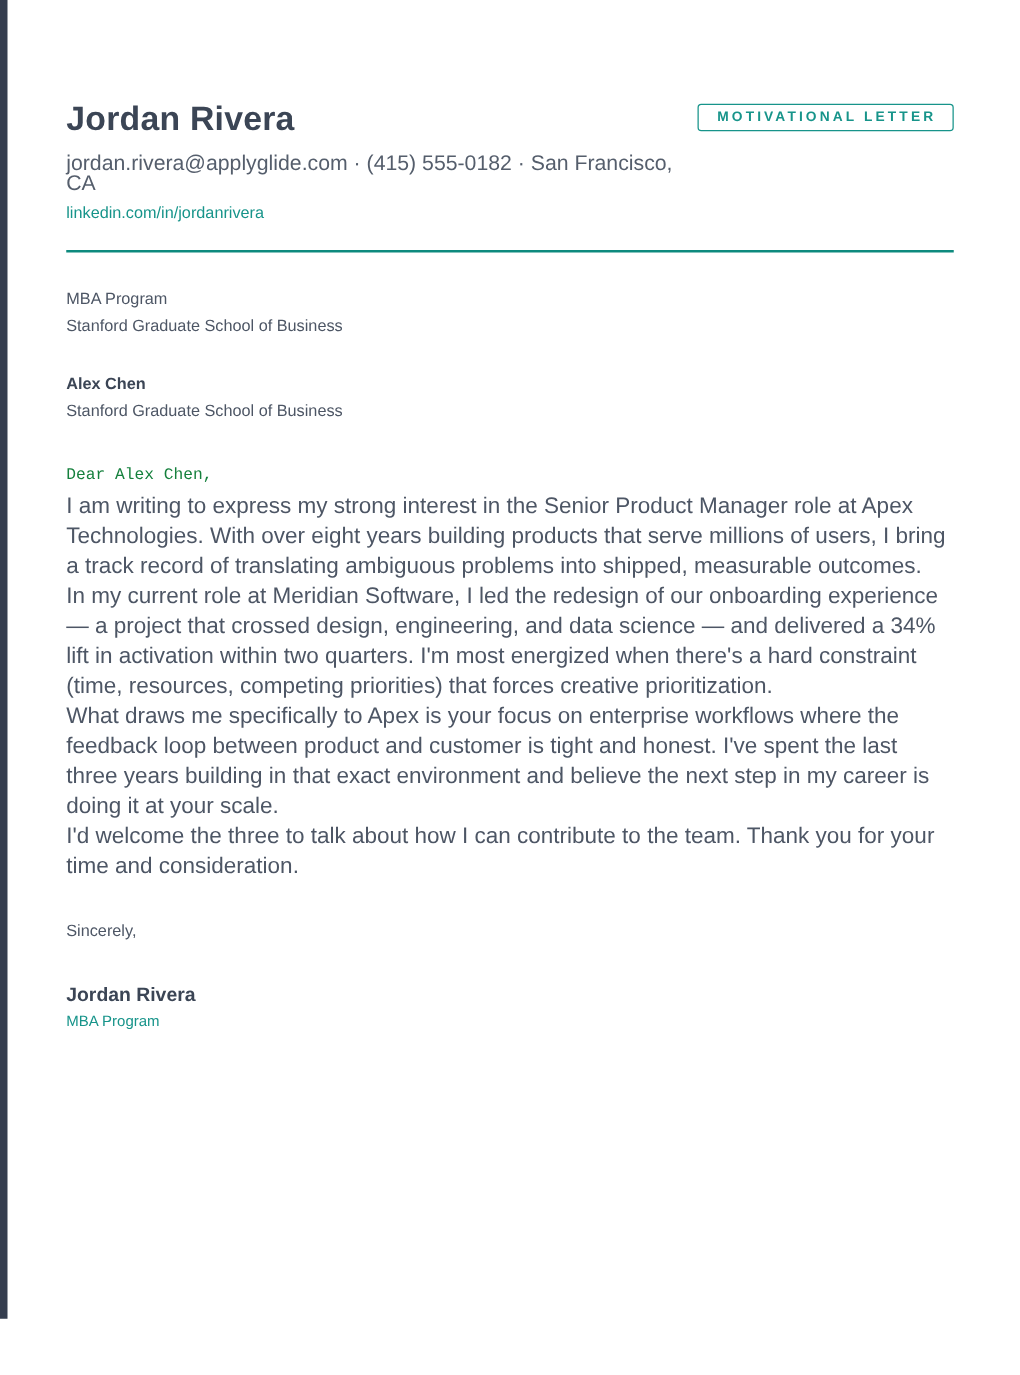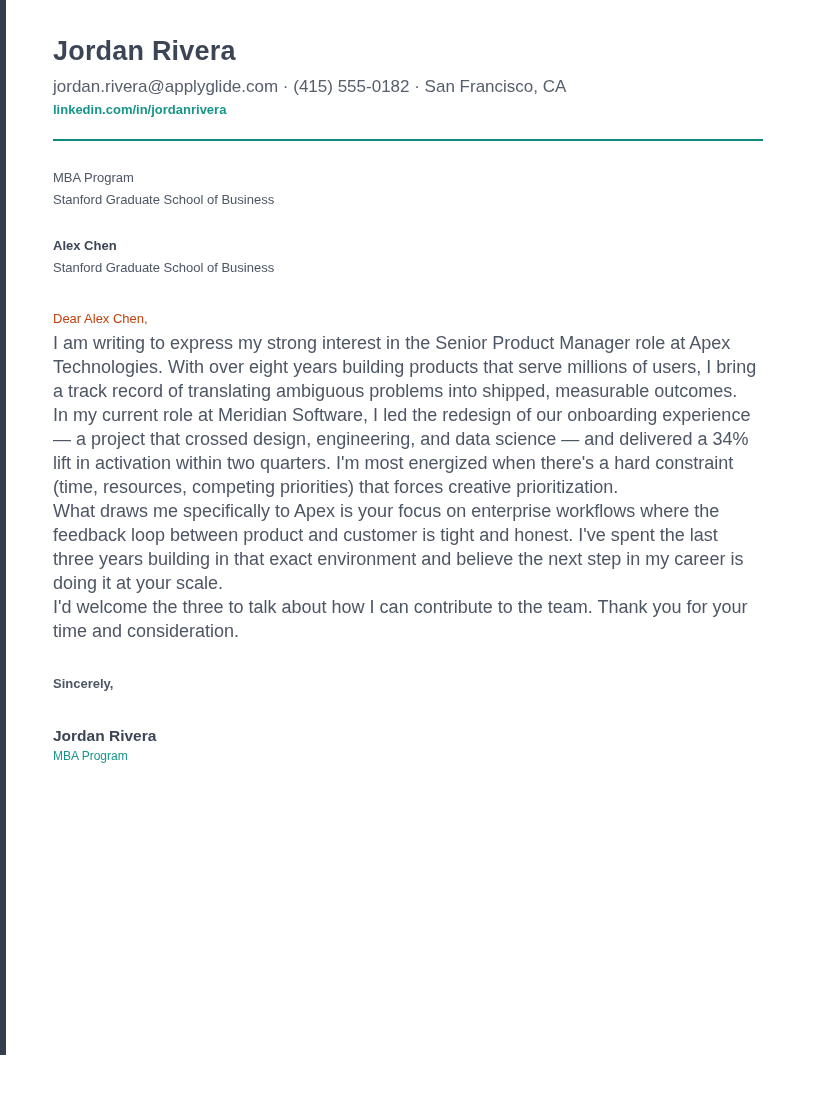--- a/index.html
+++ b/index.html
@@ -19,7 +19,7 @@
   }
 
   .page {
-    padding: 36px 53px 0 53px;
+    padding: 80px 53px 0 53px;
     width: 816px;
   }
 

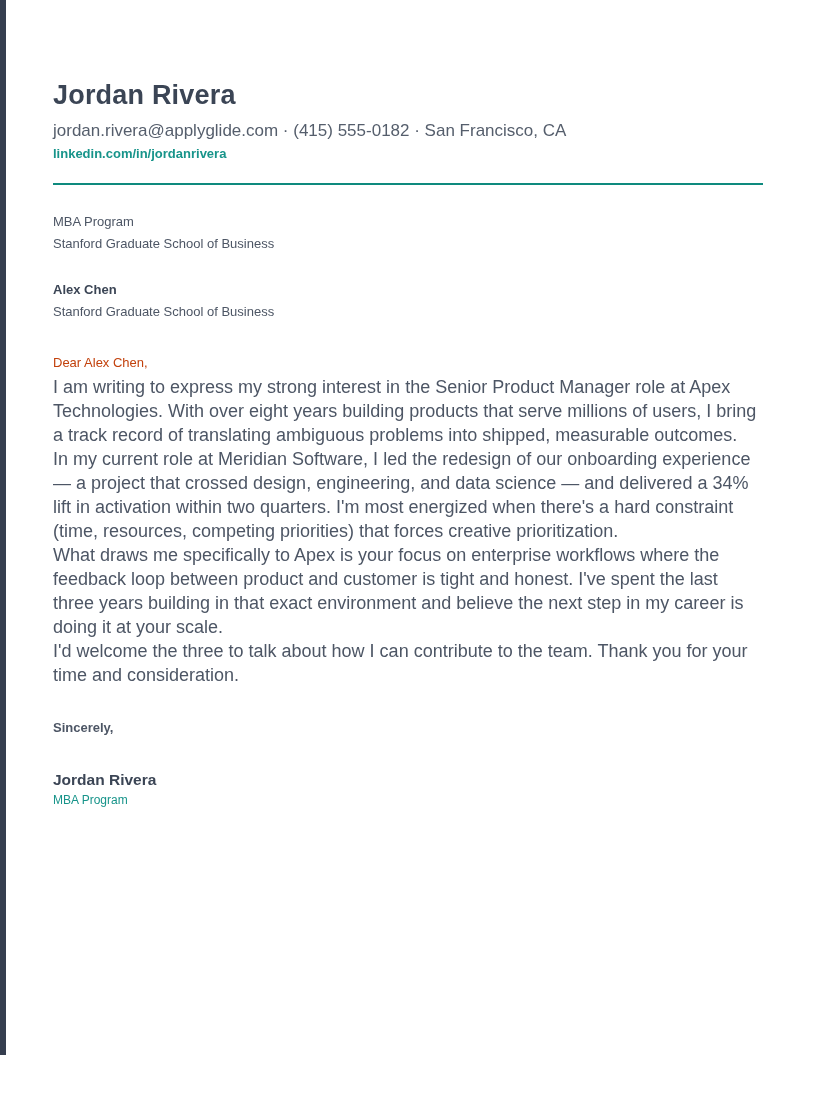--- a/index.html
+++ b/index.html
@@ -140,6 +140,7 @@
         <a class="linkedin-link">linkedin.com/in/jordanrivera</a>
       </div>
     </div>
+    <div class="doc-badge">MOTIVATIONAL LETTER</div>
   </div>
 
   <div class="teal-rule"></div>

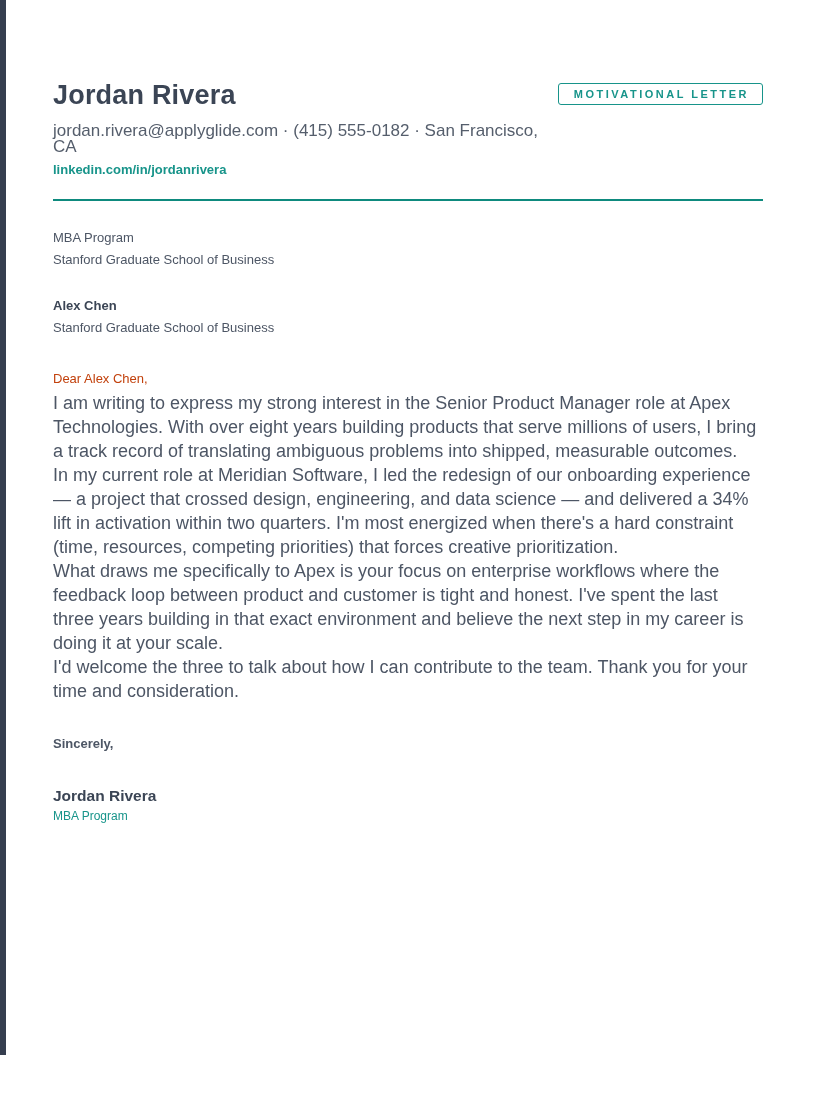--- a/index.html
+++ b/index.html
@@ -50,7 +50,6 @@
     text-decoration: none;
     line-height: 16px;
     cursor: pointer;
-    font-weight: bold;
   }
   .doc-badge {
     flex: 0 0 auto;

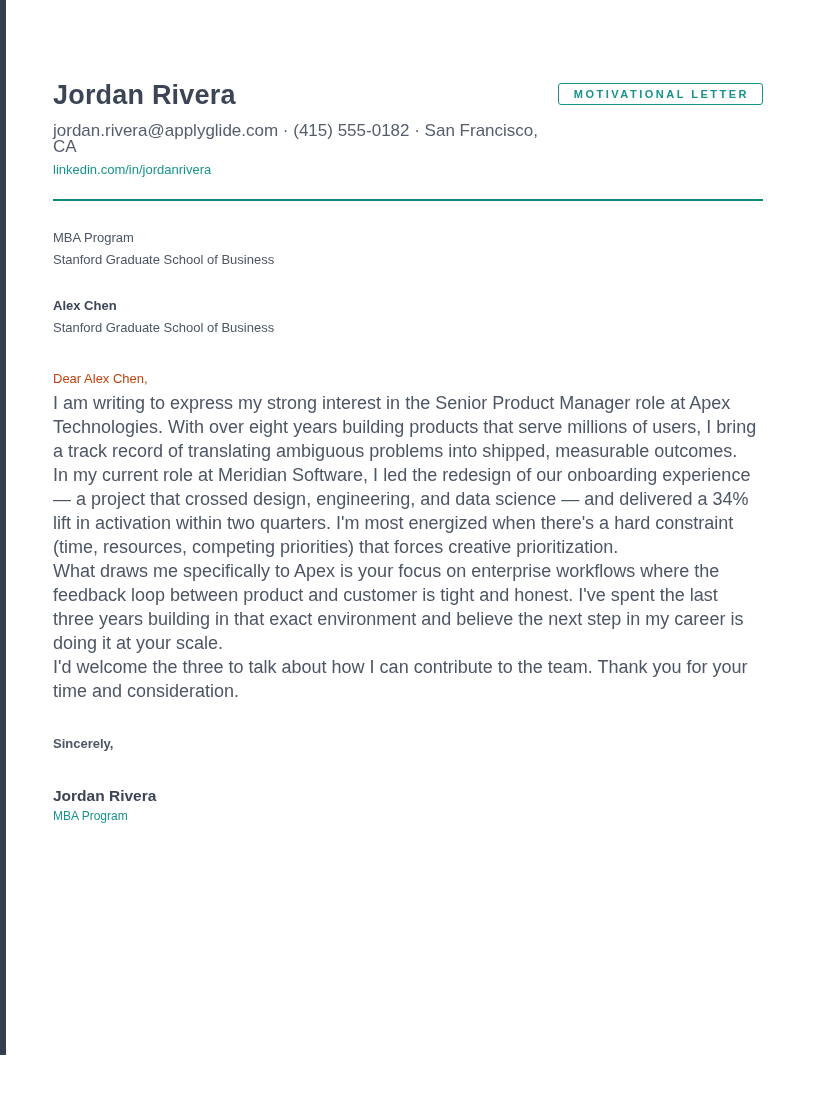--- a/index.html
+++ b/index.html
@@ -92,8 +92,9 @@
   .salutation {
     margin-top: 28px;
     font-size: 13px;
-    color: #c2410c;
+    color: #15803d;
     line-height: 24px;
+    font-family: Liberation Mono, monospace;
   }
   .para {
     font-size: 18px;

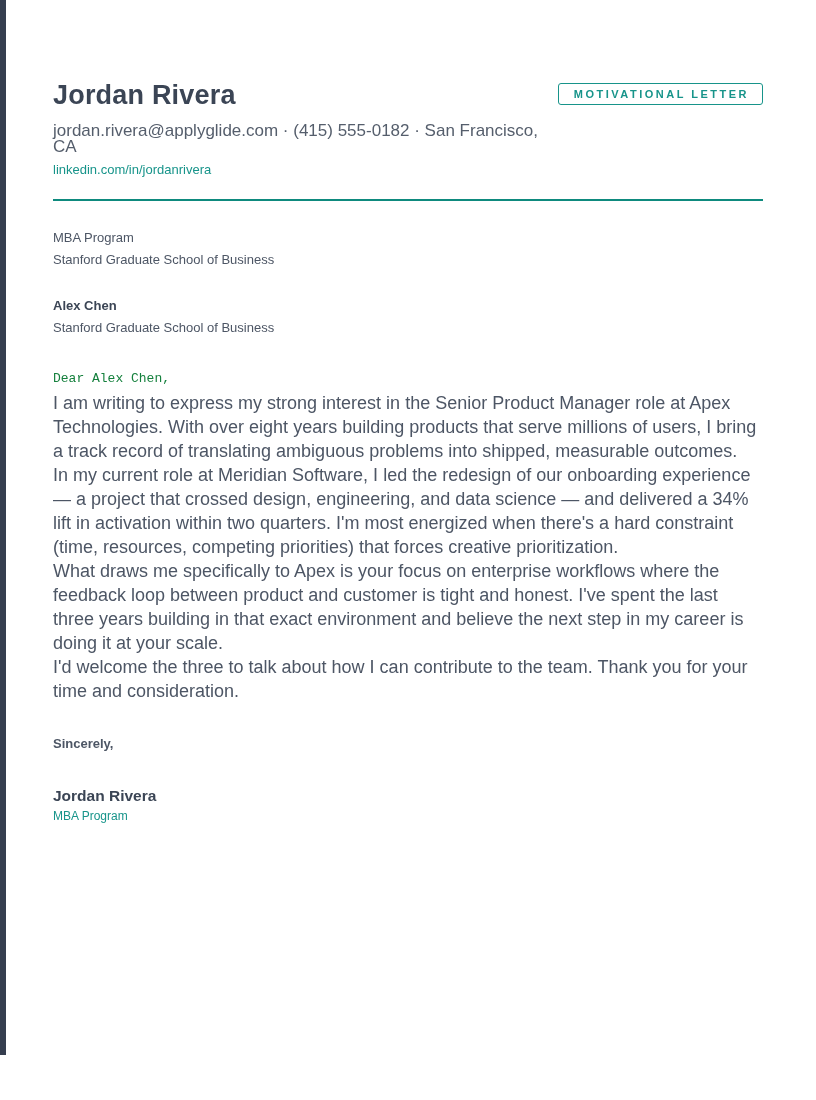--- a/index.html
+++ b/index.html
@@ -106,7 +106,6 @@
     font-size: 13px;
     color: #4d5665;
     line-height: 24px;
-    font-weight: bold;
   }
   .signature-name {
     margin-top: 31px;

